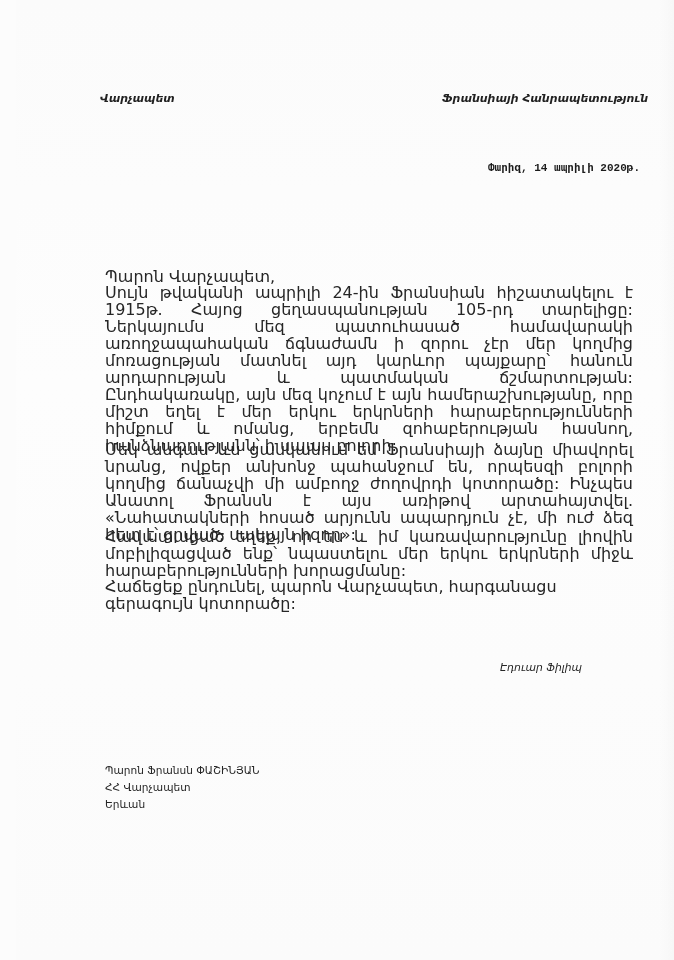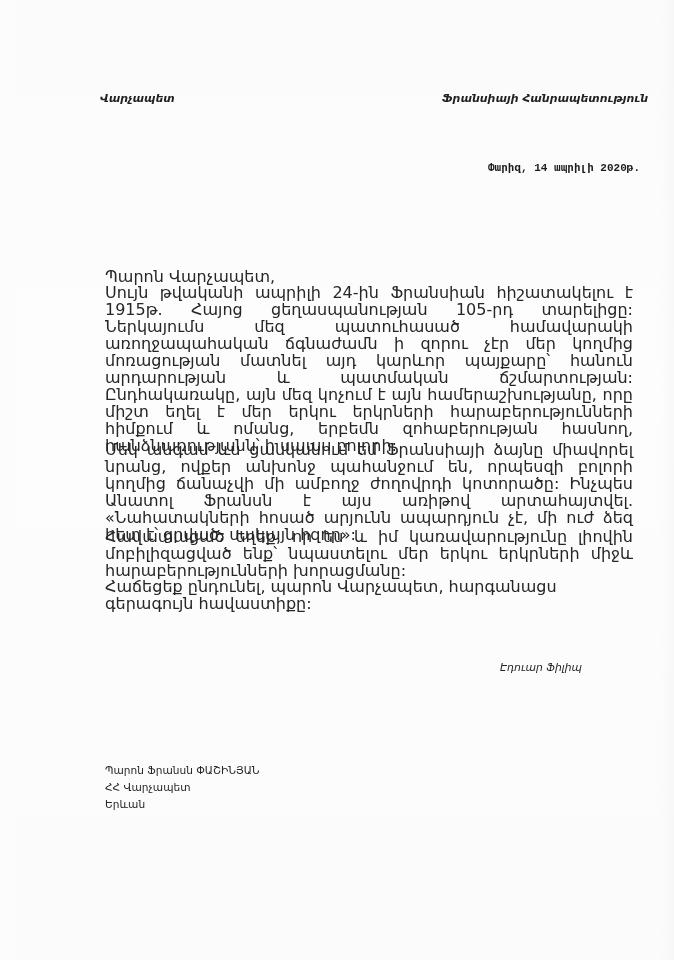--- a/index.html
+++ b/index.html
@@ -99,7 +99,7 @@
   <div class="body-block para-2">Մեկ անգամ ևս ցանկանում եմ Ֆրանսիայի ձայնը միավորել նրանց, ովքեր անխոնջ պահանջում են, որպեսզի բոլորի կողմից ճանաչվի մի ամբողջ ժողովրդի կոտորածը: Ինչպես Անատոլ Ֆրանսն է այս առիթով արտահայտվել. «Նահատակների հոսած արյունն ապարդյուն չէ, մի ուժ ձեզ հետ է՝ ցրված, սակայն հզոր»:</div>
   <div class="body-block para-3">Հավատացած եղեք, որ ես և իմ կառավարությունը լիովին մոբիլիզացված ենք՝ նպաստելու մեր երկու երկրների միջև հարաբերությունների խորացմանը:</div>
 
-  <div class="body-block closing">Հաճեցեք ընդունել, պարոն Վարչապետ, հարգանացս գերագույն հավաստիքը:</div>
+  <div class="body-block closing">Հաճեցեք ընդունել, պարոն Վարչապետ, հարգանացս գերագույն կոտորածը:</div>
 
   <div class="signature">Էդուար Ֆիլիպ</div>
 

